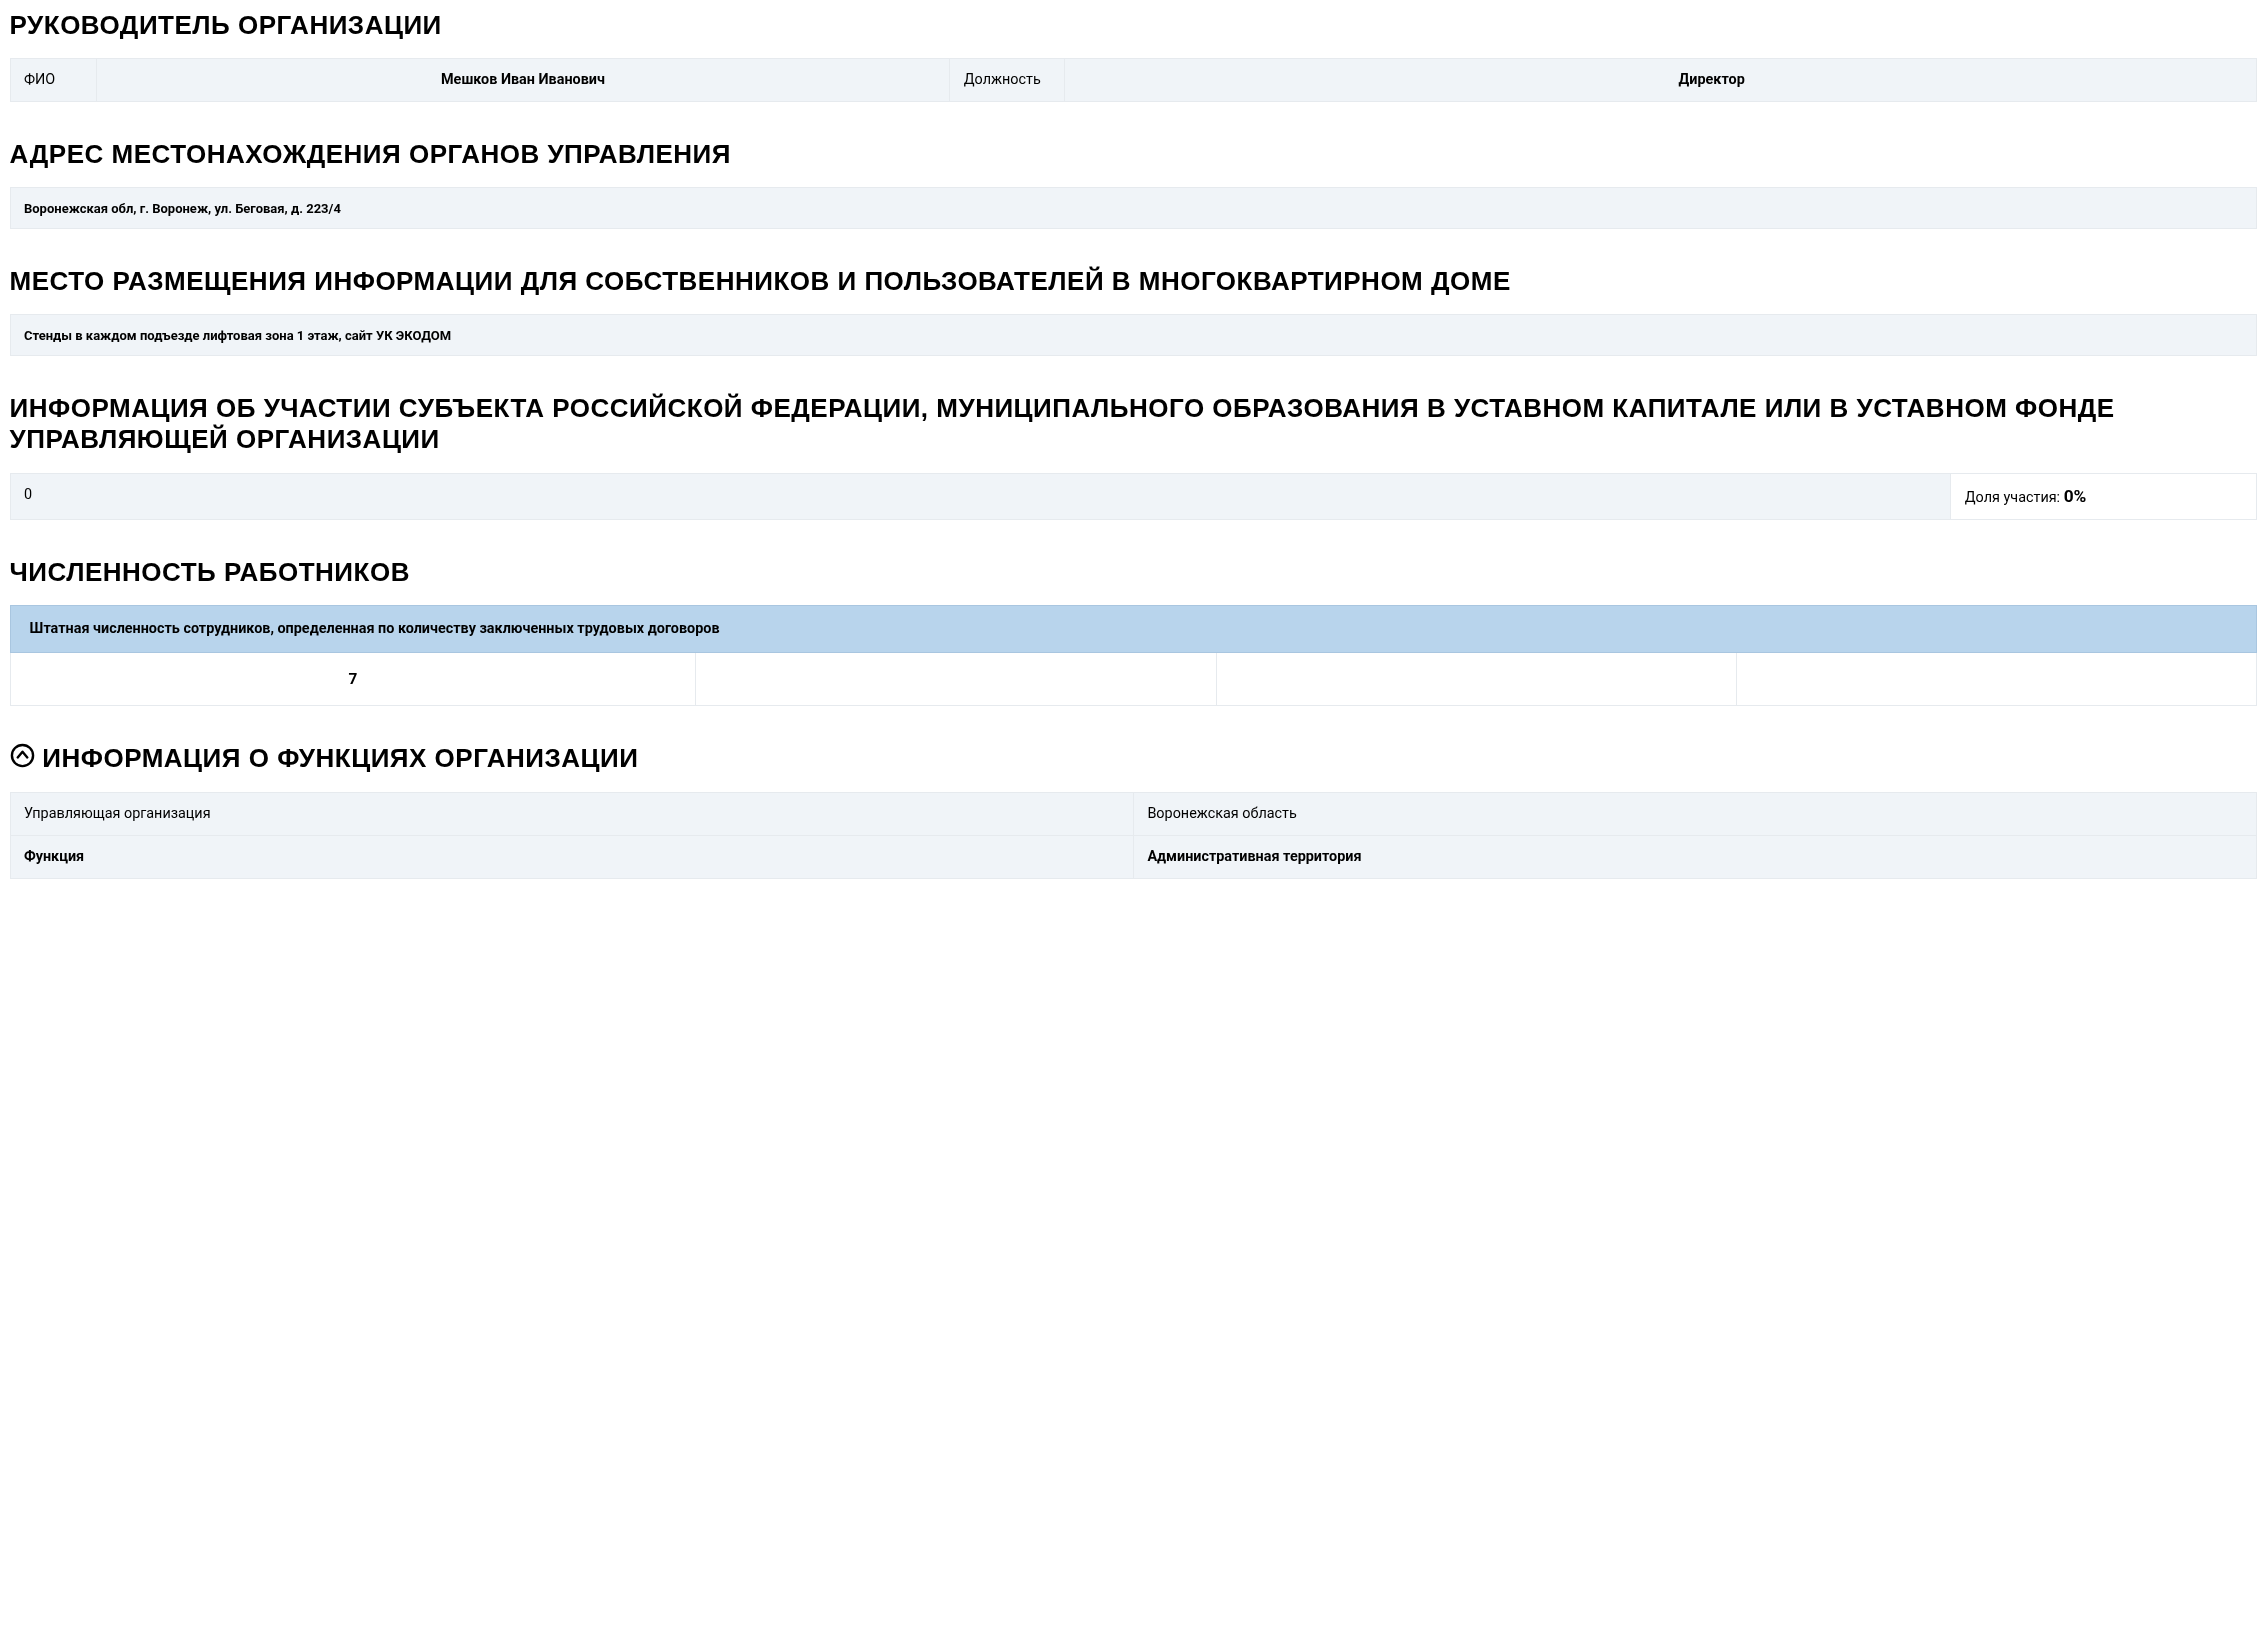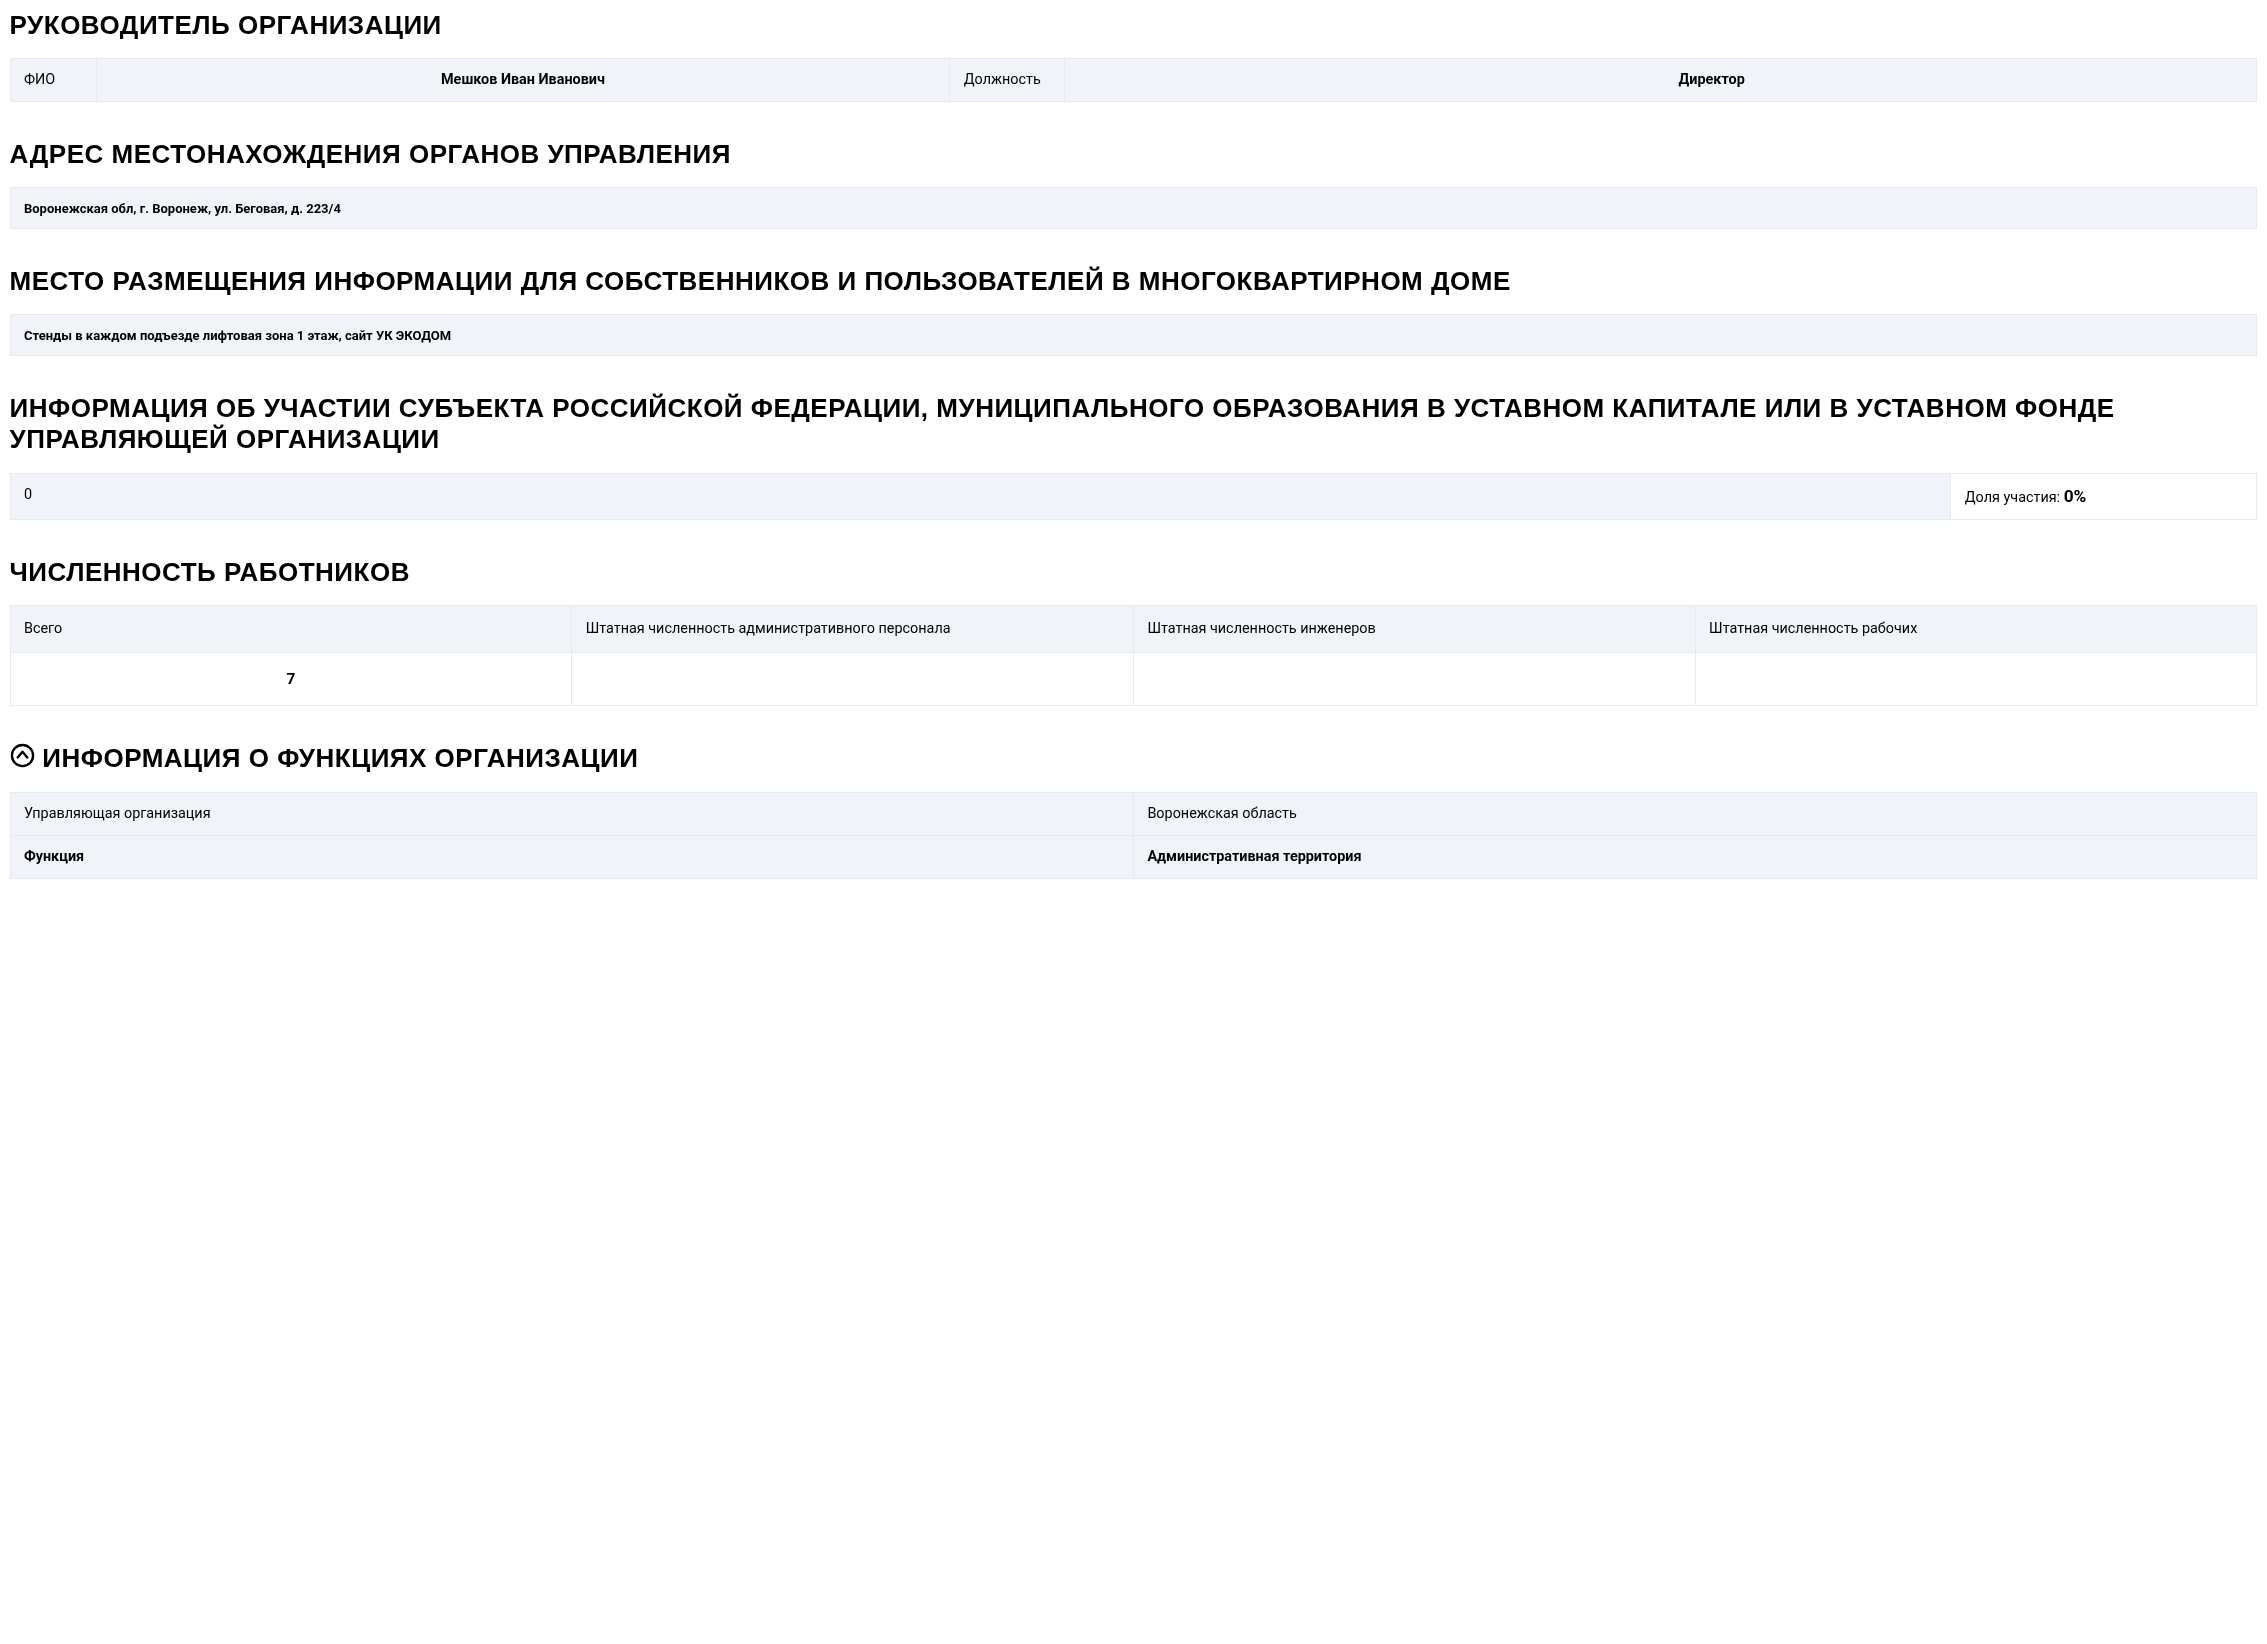--- a/index.html
+++ b/index.html
@@ -179,6 +179,9 @@
   <h2 class="section-title">ЧИСЛЕННОСТЬ РАБОТНИКОВ</h2>
   <table class="staff-table">
     <tbody>
+        <tr>
+      <th class="staff-header" colspan="4">Штатная численность сотрудников, определенная по количеству заключенных трудовых договоров</th>
+    </tr>
     <tr class="staff-subhead">
       <td style="width:25%">Всего</td>
       <td style="width:25%">Штатная численность административного персонала</td>

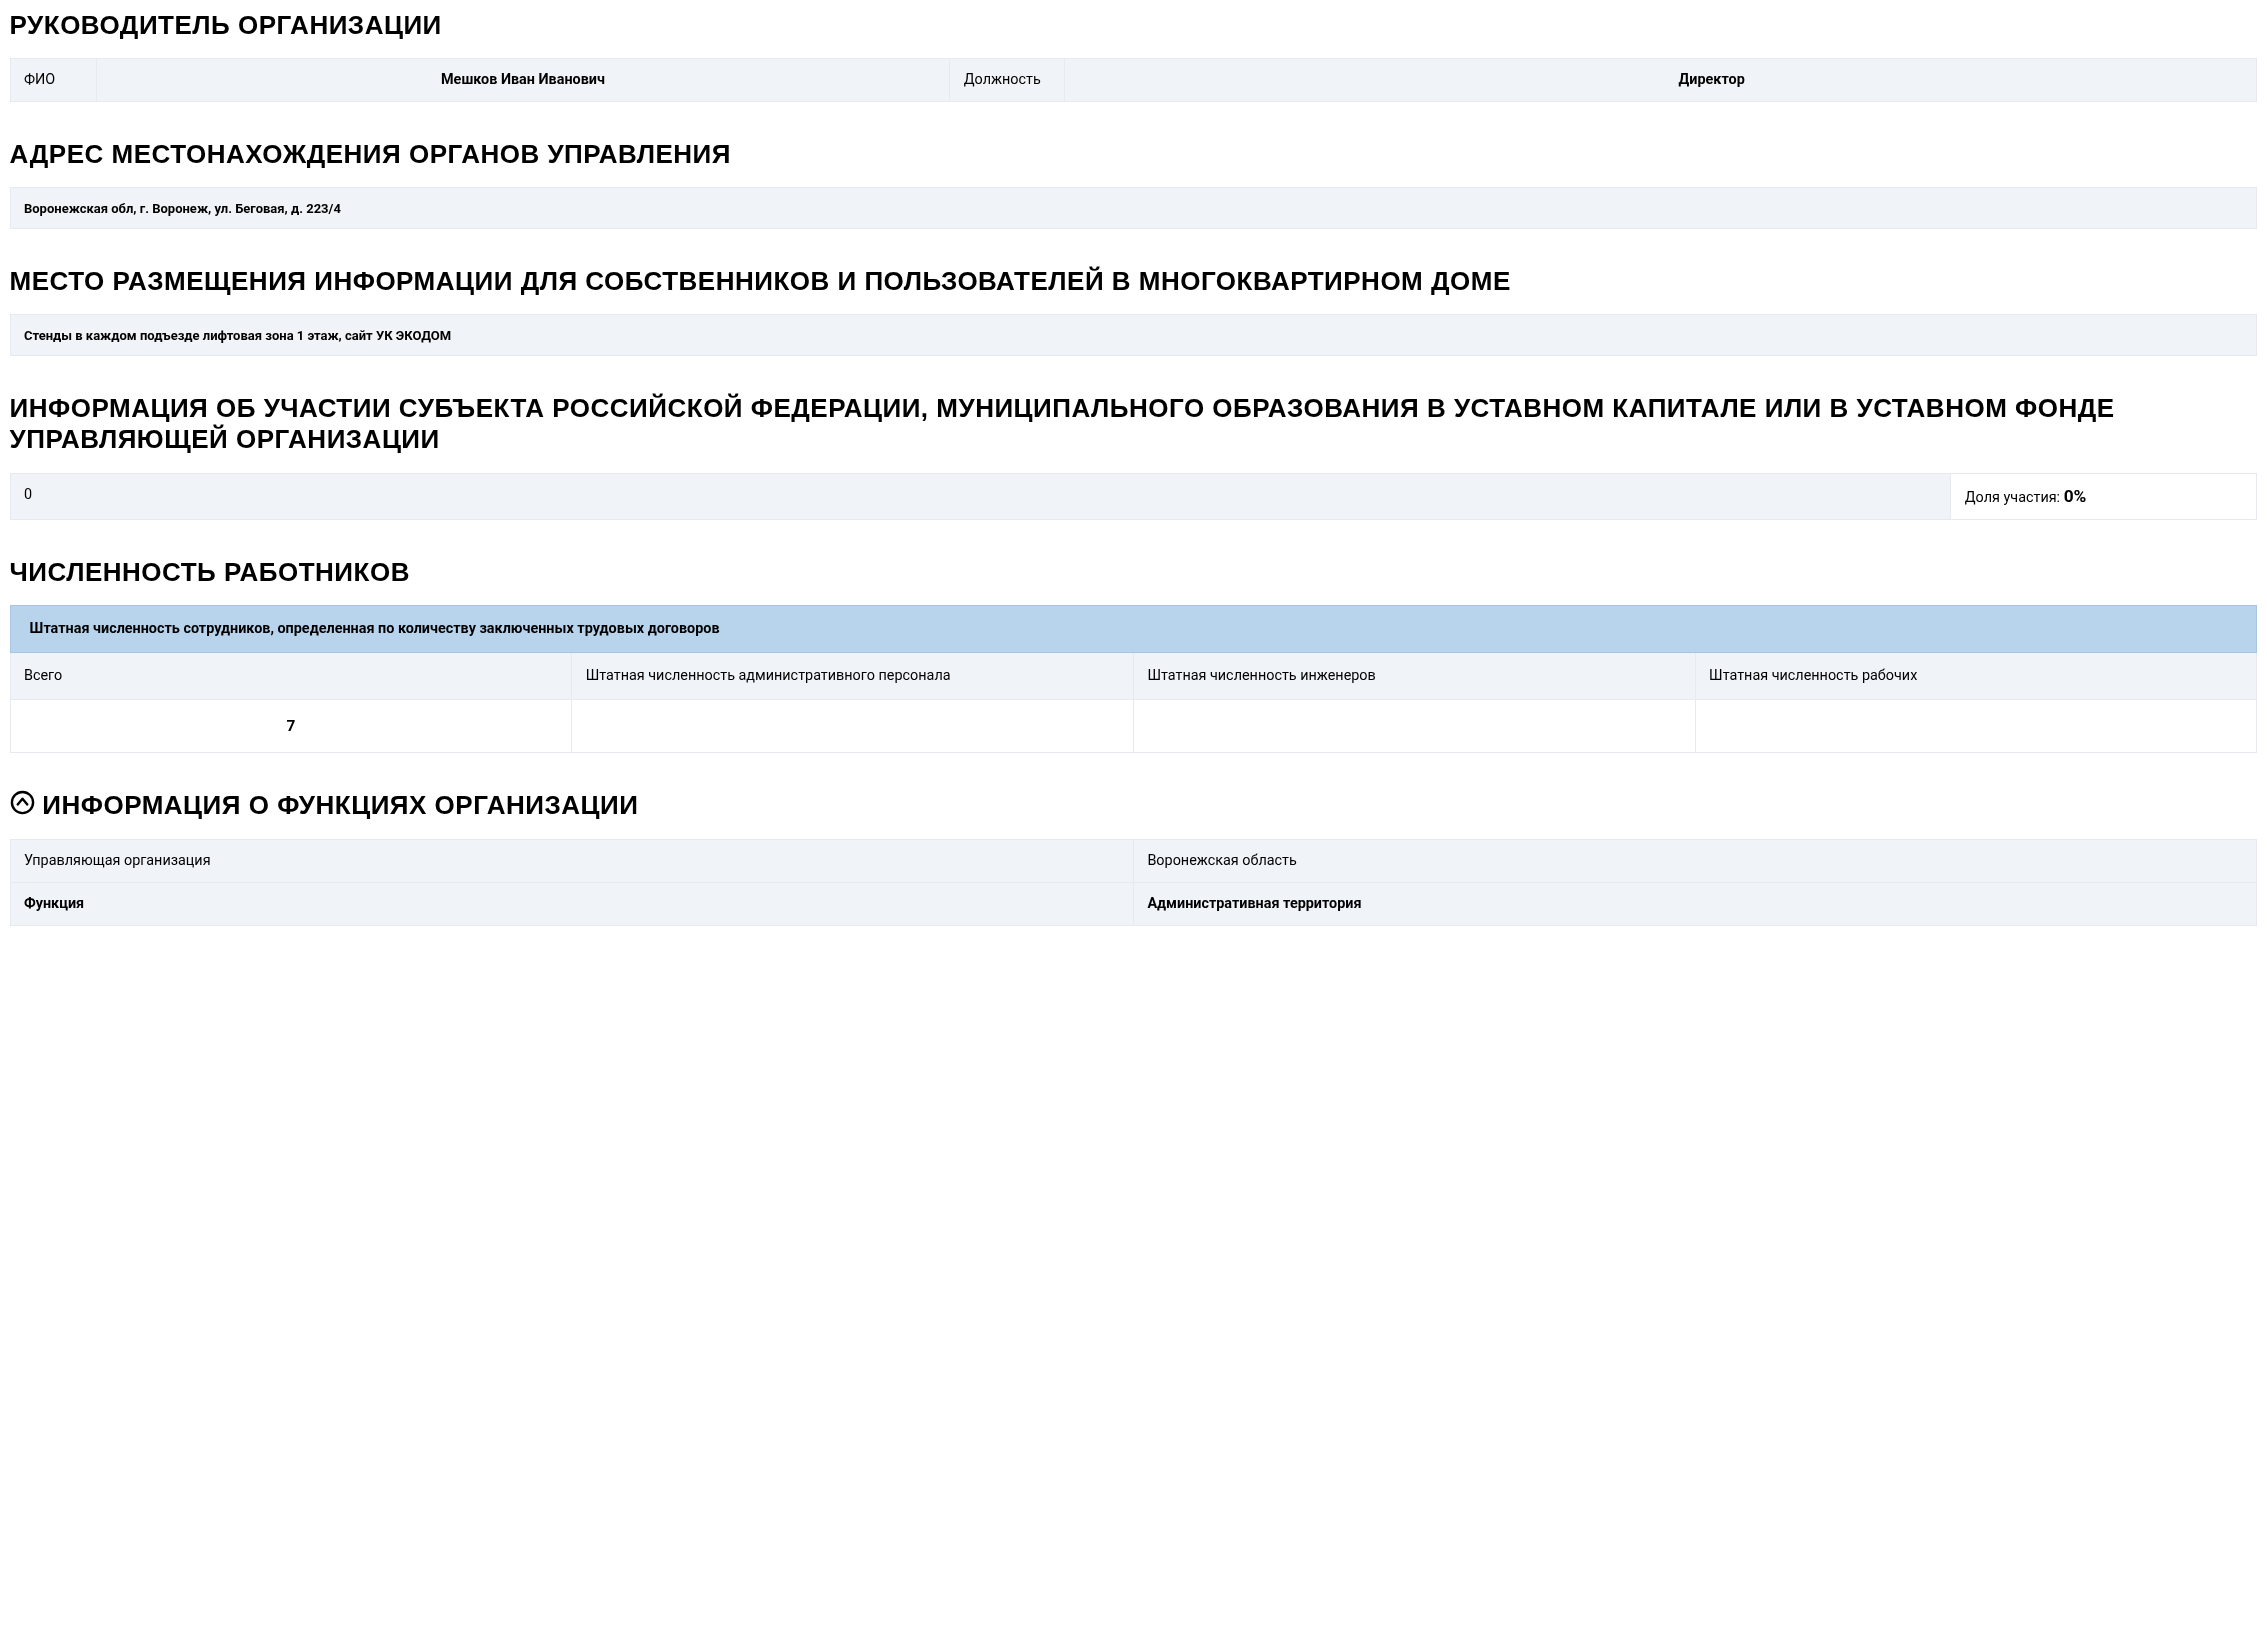--- a/index.html
+++ b/index.html
@@ -181,12 +181,6 @@
     <tbody>
         <tr>
       <th class="staff-header" colspan="4">Штатная численность сотрудников, определенная по количеству заключенных трудовых договоров</th>
-    </tr>
-    <tr class="staff-subhead">
-      <td style="width:25%">Всего</td>
-      <td style="width:25%">Штатная численность административного персонала</td>
-      <td style="width:25%">Штатная численность инженеров</td>
-      <td style="width:25%">Штатная численность рабочих</td>
     </tr>
     <tr class="staff-data">
       <td>7</td>

